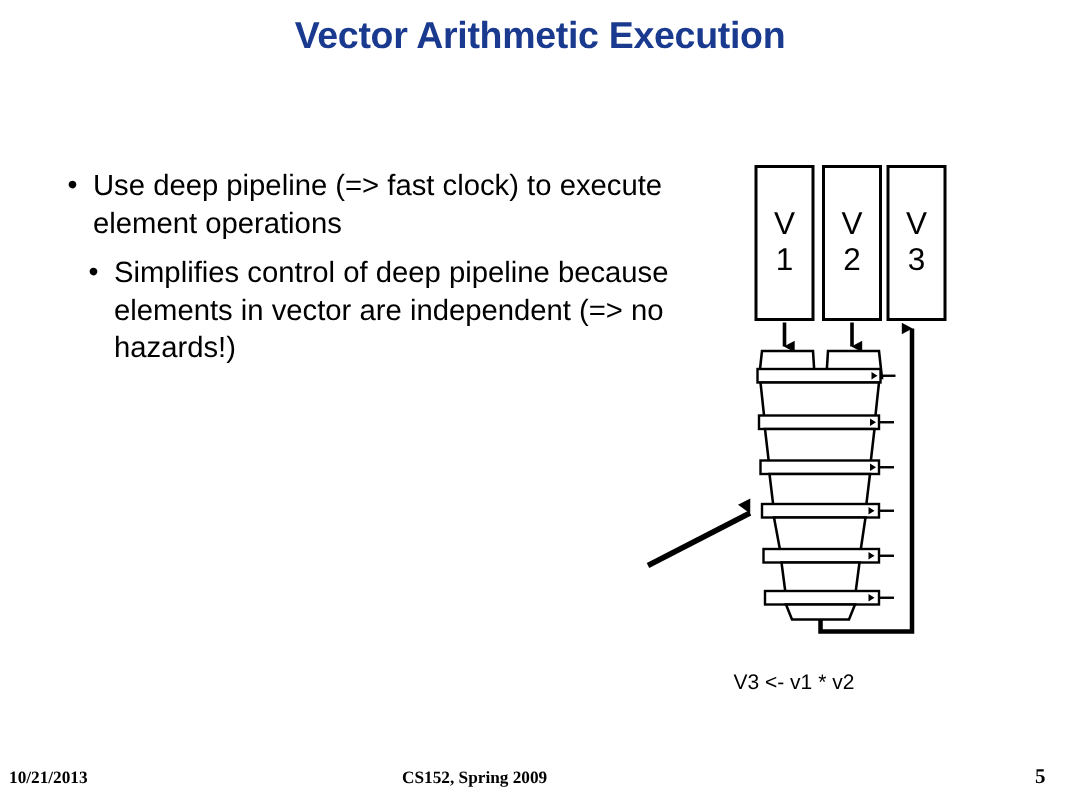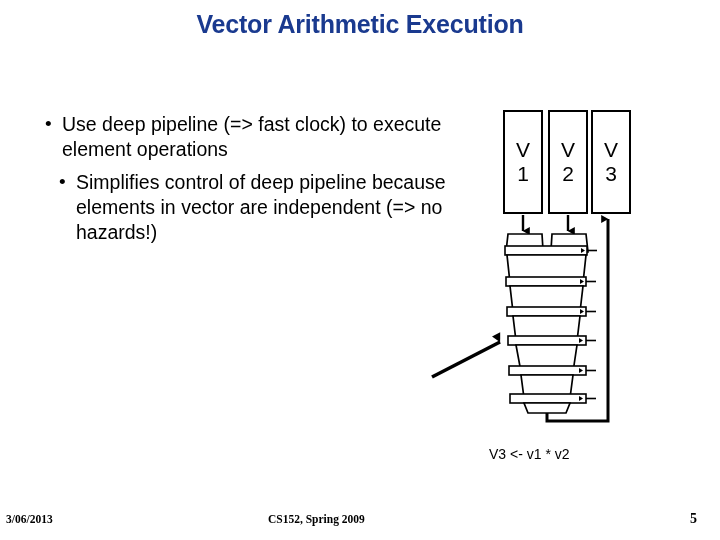--- a/index.html
+++ b/index.html
@@ -260,7 +260,7 @@
 
   <div id="result-expression">V3 &lt;- v1 * v2</div>
 
-  <div class="footer-text" id="footer-date">3/06/2013</div>
+  <div class="footer-text" id="footer-date">10/21/2013</div>
   <div class="footer-text" id="footer-course">CS152, Spring 2009</div>
   <div class="footer-text" id="footer-page">5</div>
 

